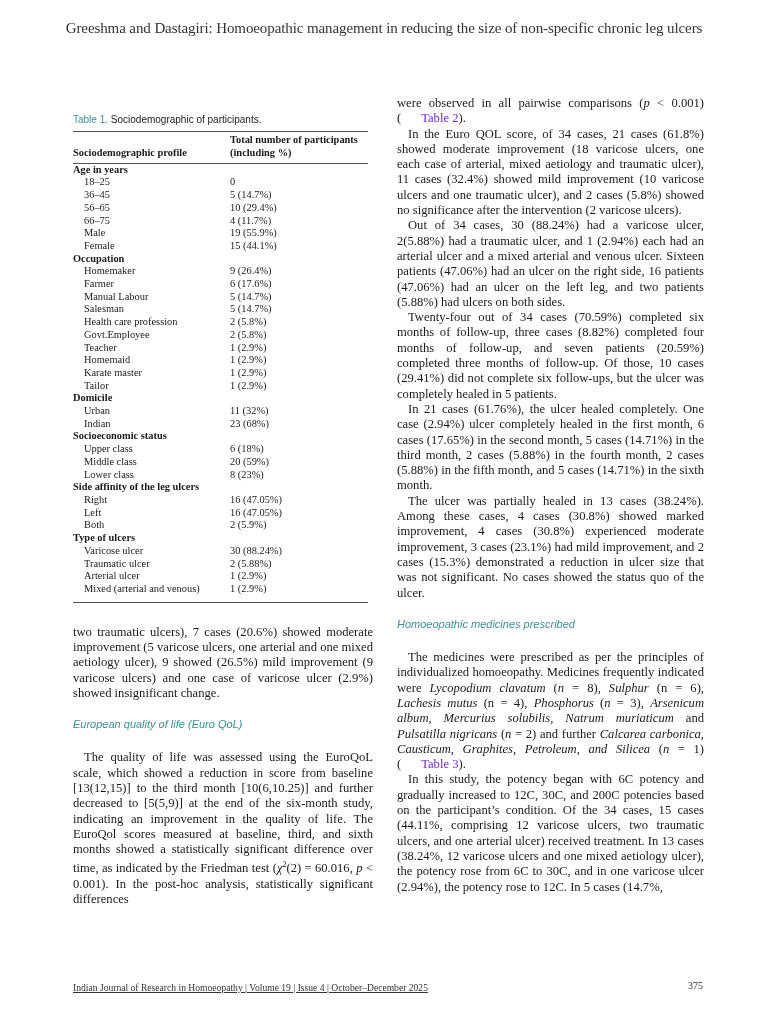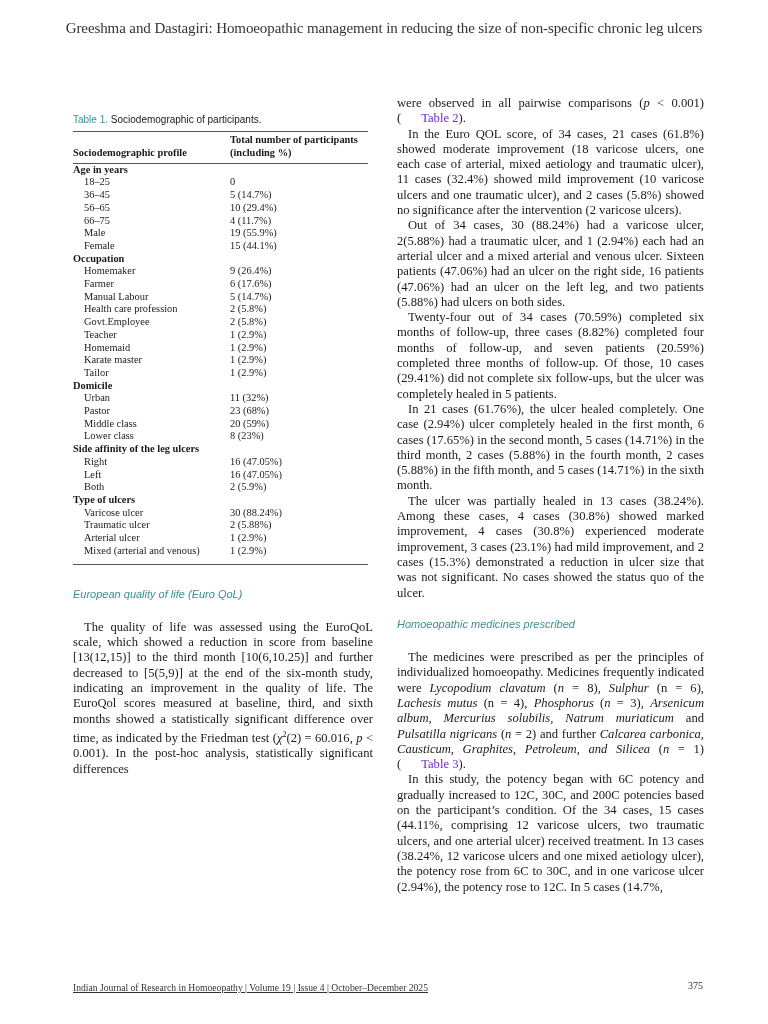--- a/index.html
+++ b/index.html
@@ -102,6 +102,10 @@
             <td class="val">5 (14.7%)</td>
           </tr>
           <tr>
+            <td class="sub">Salesman</td>
+            <td class="val">5 (14.7%)</td>
+          </tr>
+          <tr>
             <td class="sub">Health care profession</td>
             <td class="val">2 (5.8%)</td>
           </tr>

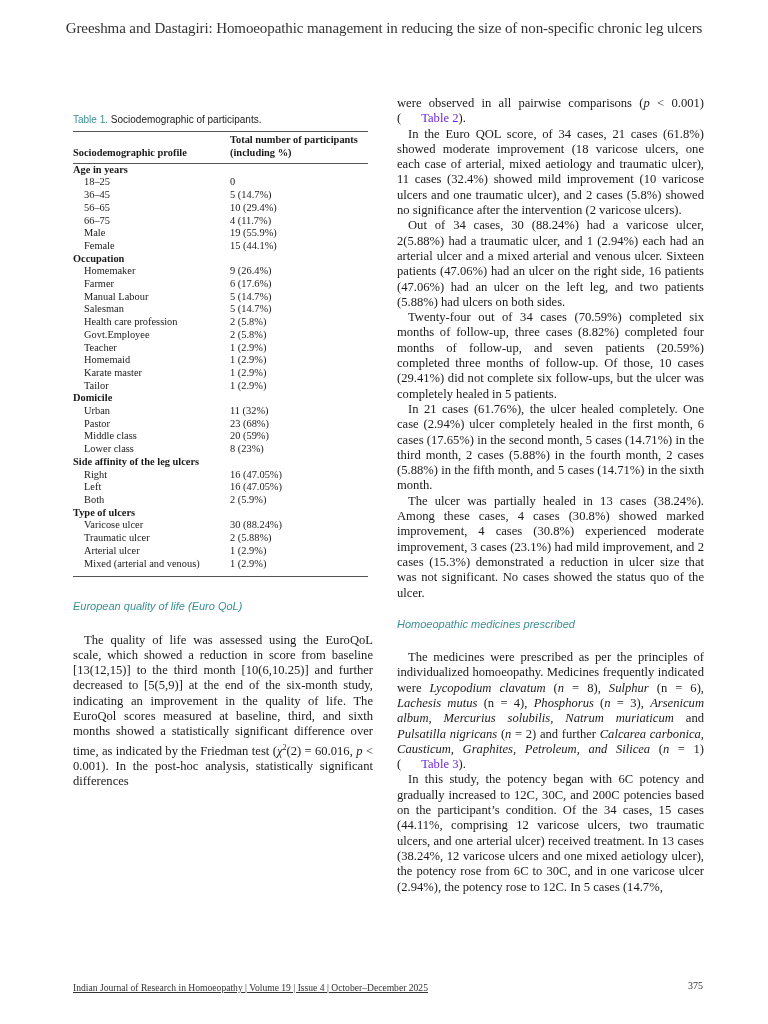--- a/index.html
+++ b/index.html
@@ -137,7 +137,7 @@
             <td class="val">11 (32%)</td>
           </tr>
           <tr>
-            <td class="sub">Pastor</td>
+            <td class="sub">Indian</td>
             <td class="val">23 (68%)</td>
           </tr>
           <tr>

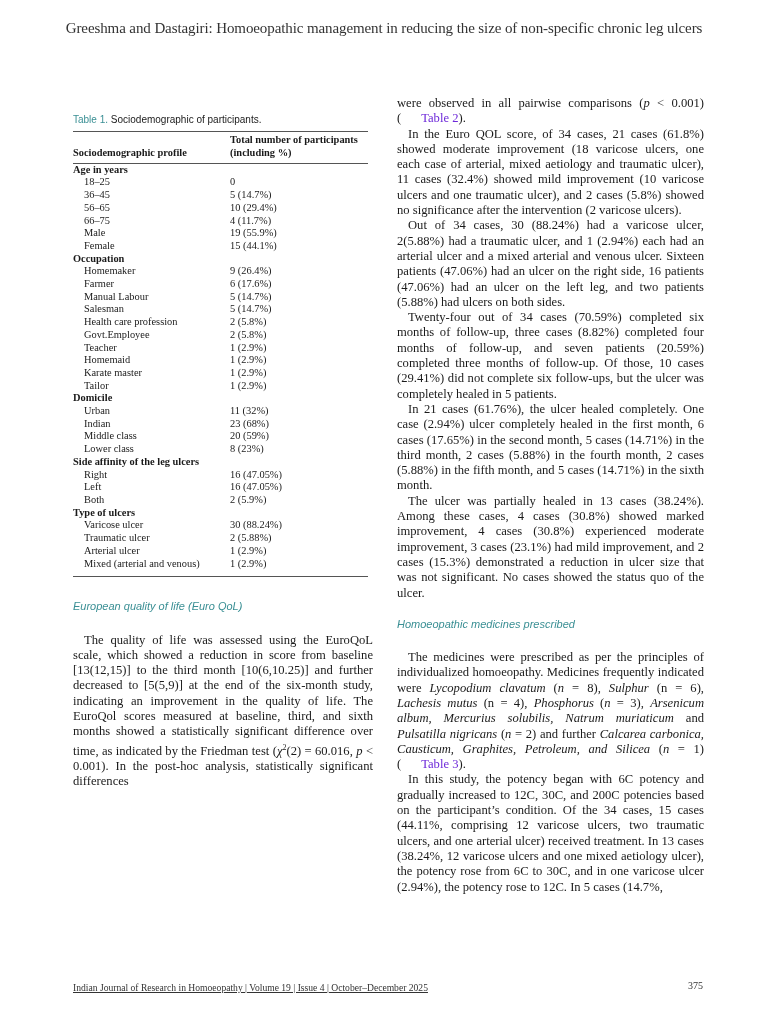--- a/index.html
+++ b/index.html
@@ -141,6 +141,9 @@
             <td class="val">23 (68%)</td>
           </tr>
           <tr>
+            <td class="cat" colspan="2">Socioeconomic status</td>
+          </tr>
+          <tr>
             <td class="sub">Middle class</td>
             <td class="val">20 (59%)</td>
           </tr>

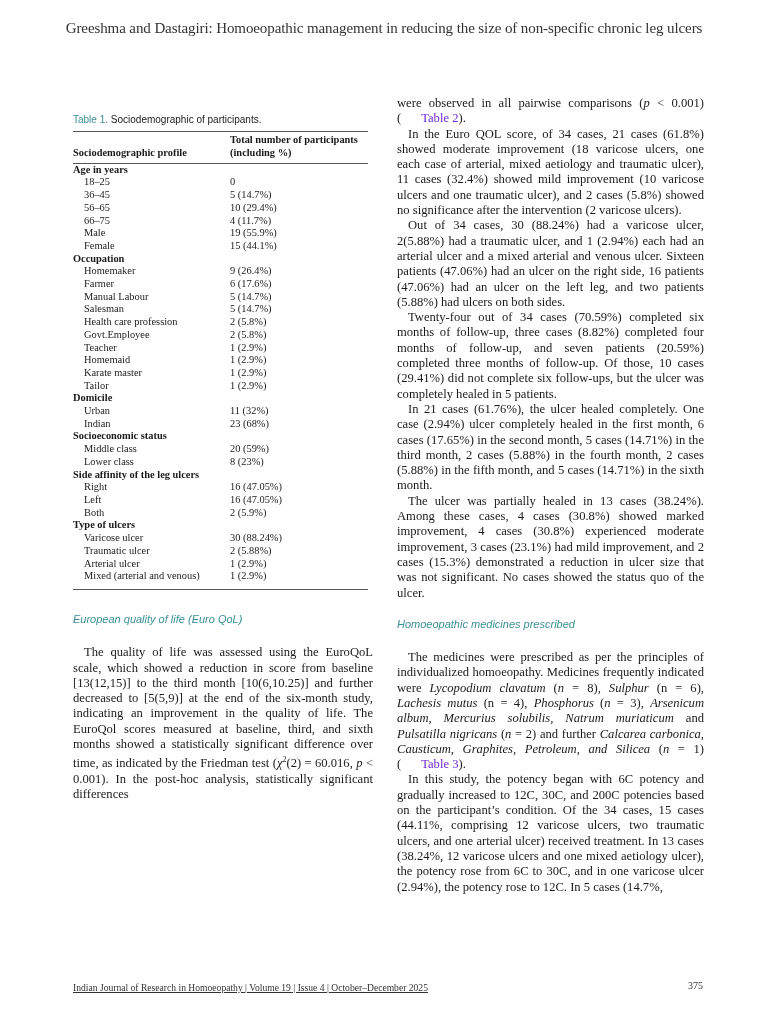--- a/index.html
+++ b/index.html
@@ -144,6 +144,10 @@
             <td class="cat" colspan="2">Socioeconomic status</td>
           </tr>
           <tr>
+            <td class="sub">Upper class</td>
+            <td class="val">6 (18%)</td>
+          </tr>
+          <tr>
             <td class="sub">Middle class</td>
             <td class="val">20 (59%)</td>
           </tr>

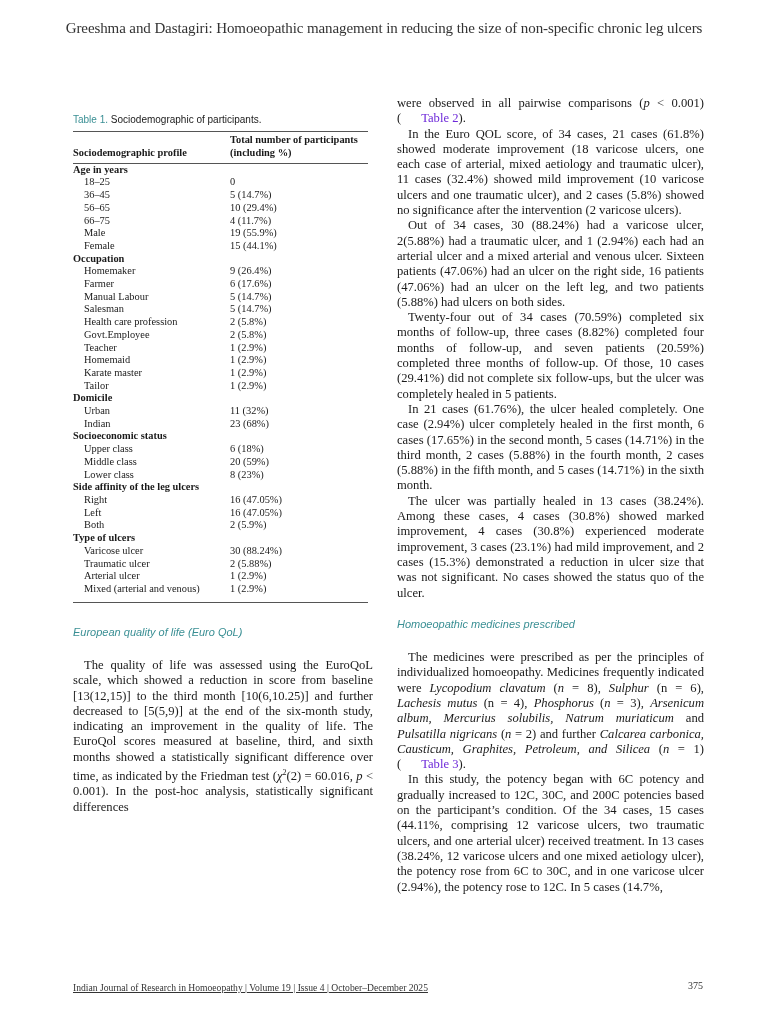--- a/index.html
+++ b/index.html
@@ -198,6 +198,7 @@
     </table>
   </div>
 
+  <p class="noindent">two traumatic ulcers), 7 cases (20.6%) showed moderate improvement (5 varicose ulcers, one arterial and one mixed aetiology ulcer), 9 showed (26.5%) mild improvement (9 varicose ulcers) and one case of varicose ulcer (2.9%) showed insignificant change.</p>
 
   <div class="section-heading">European quality of life (Euro QoL)</div>
 

